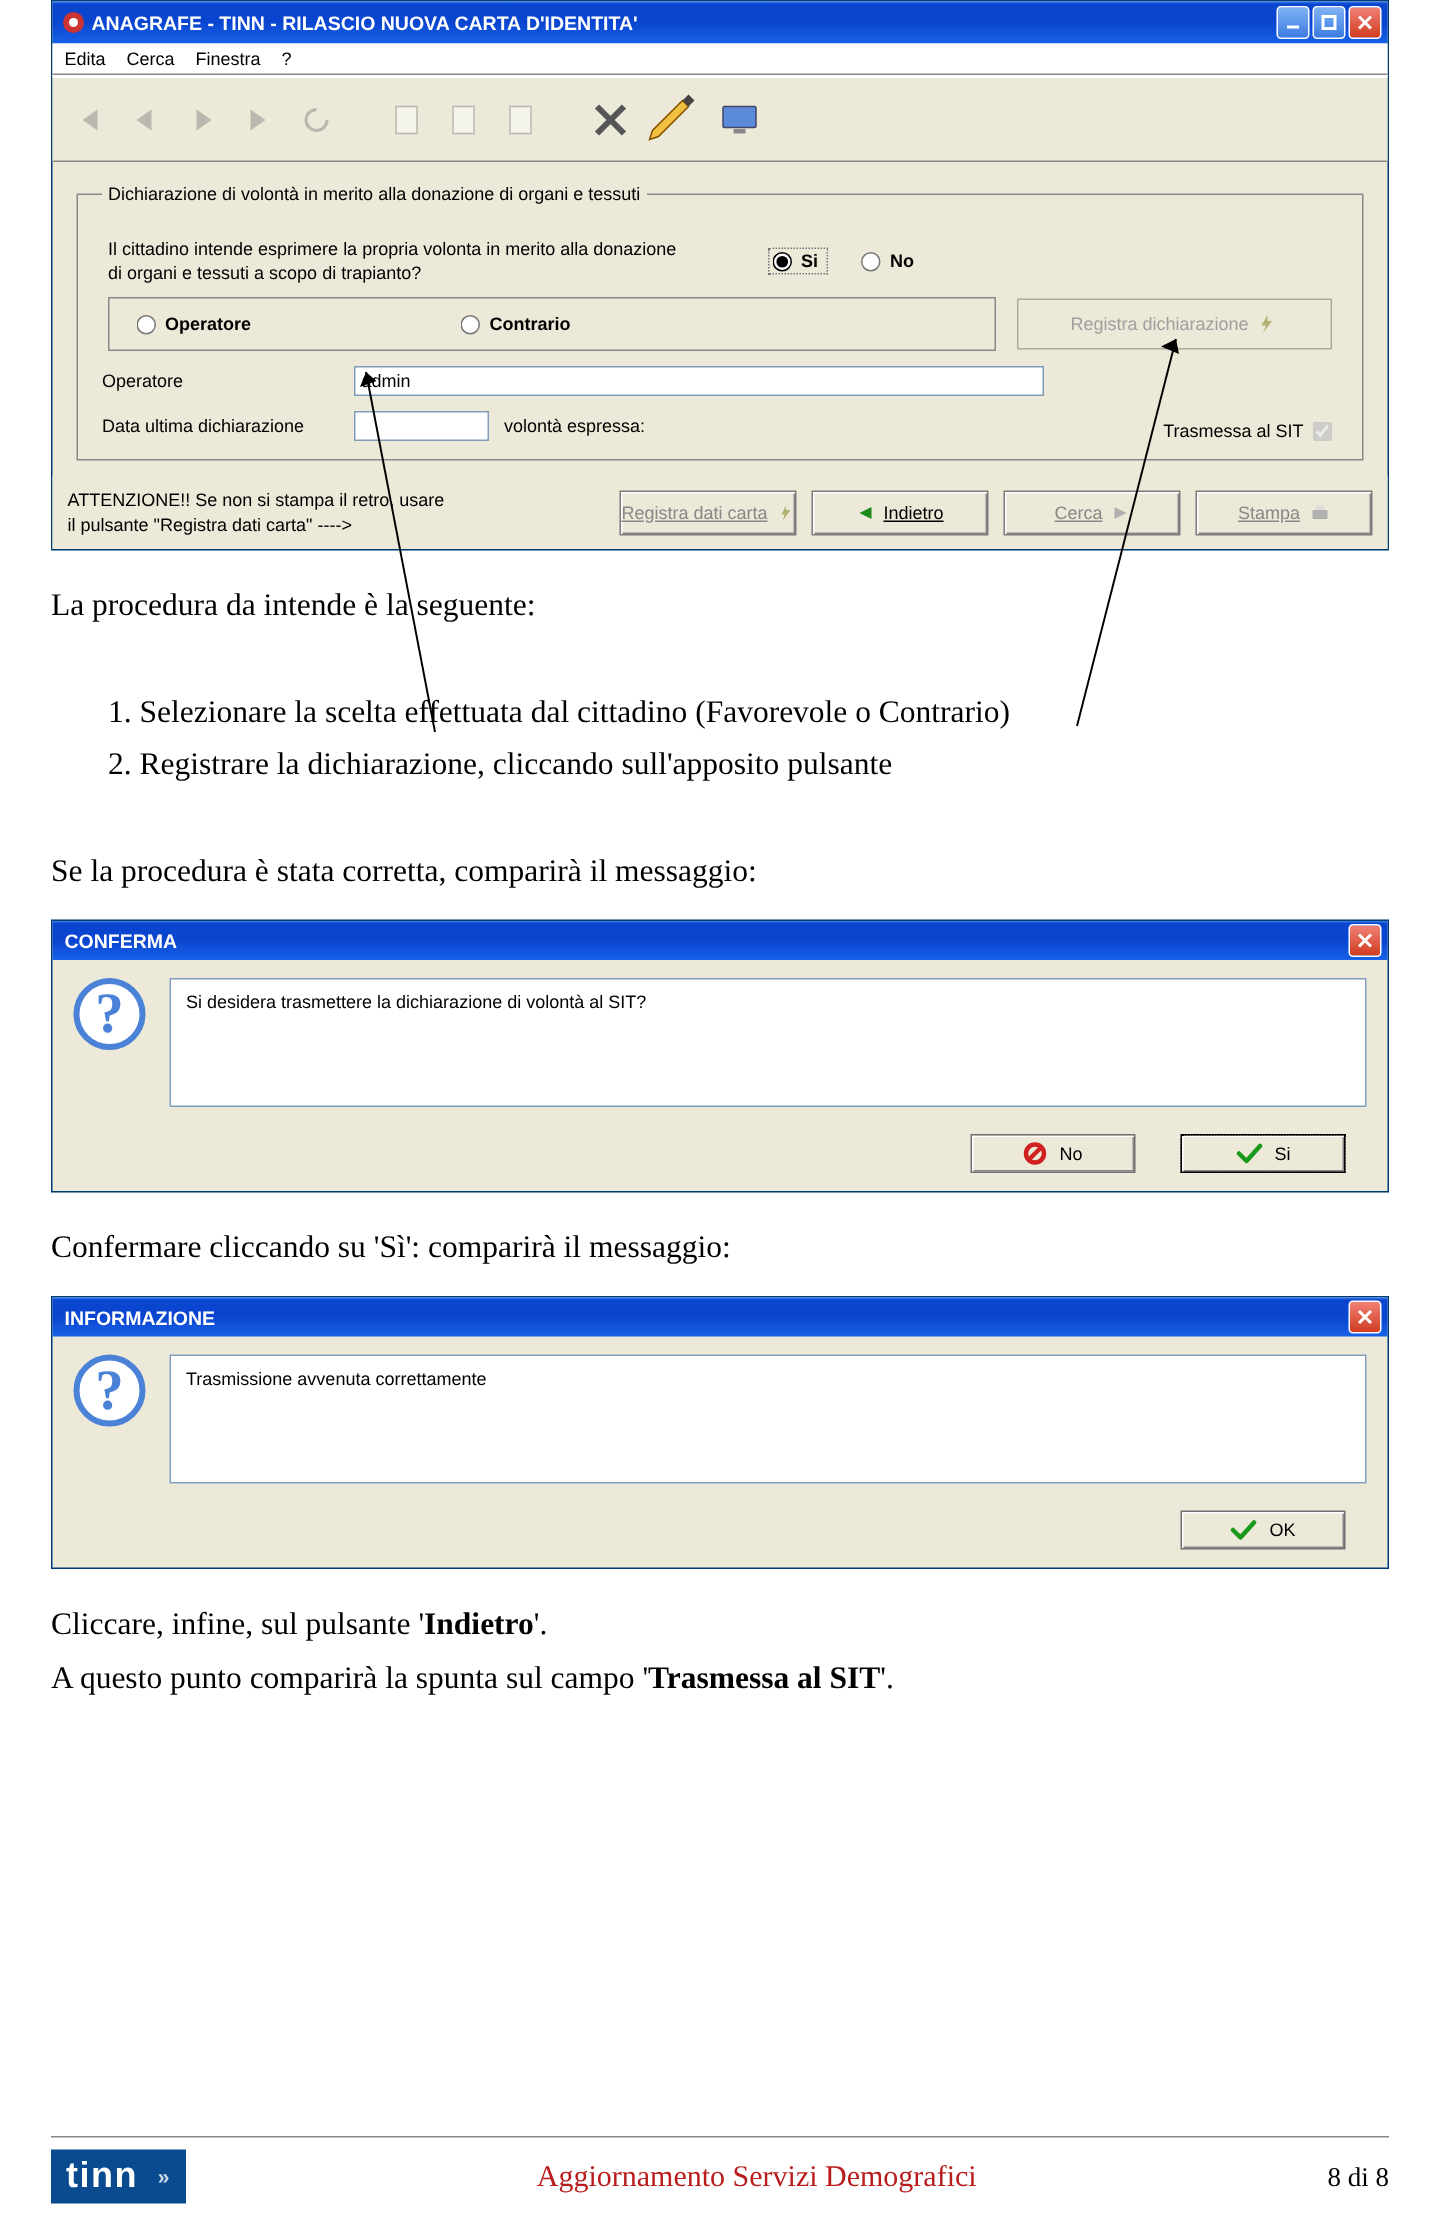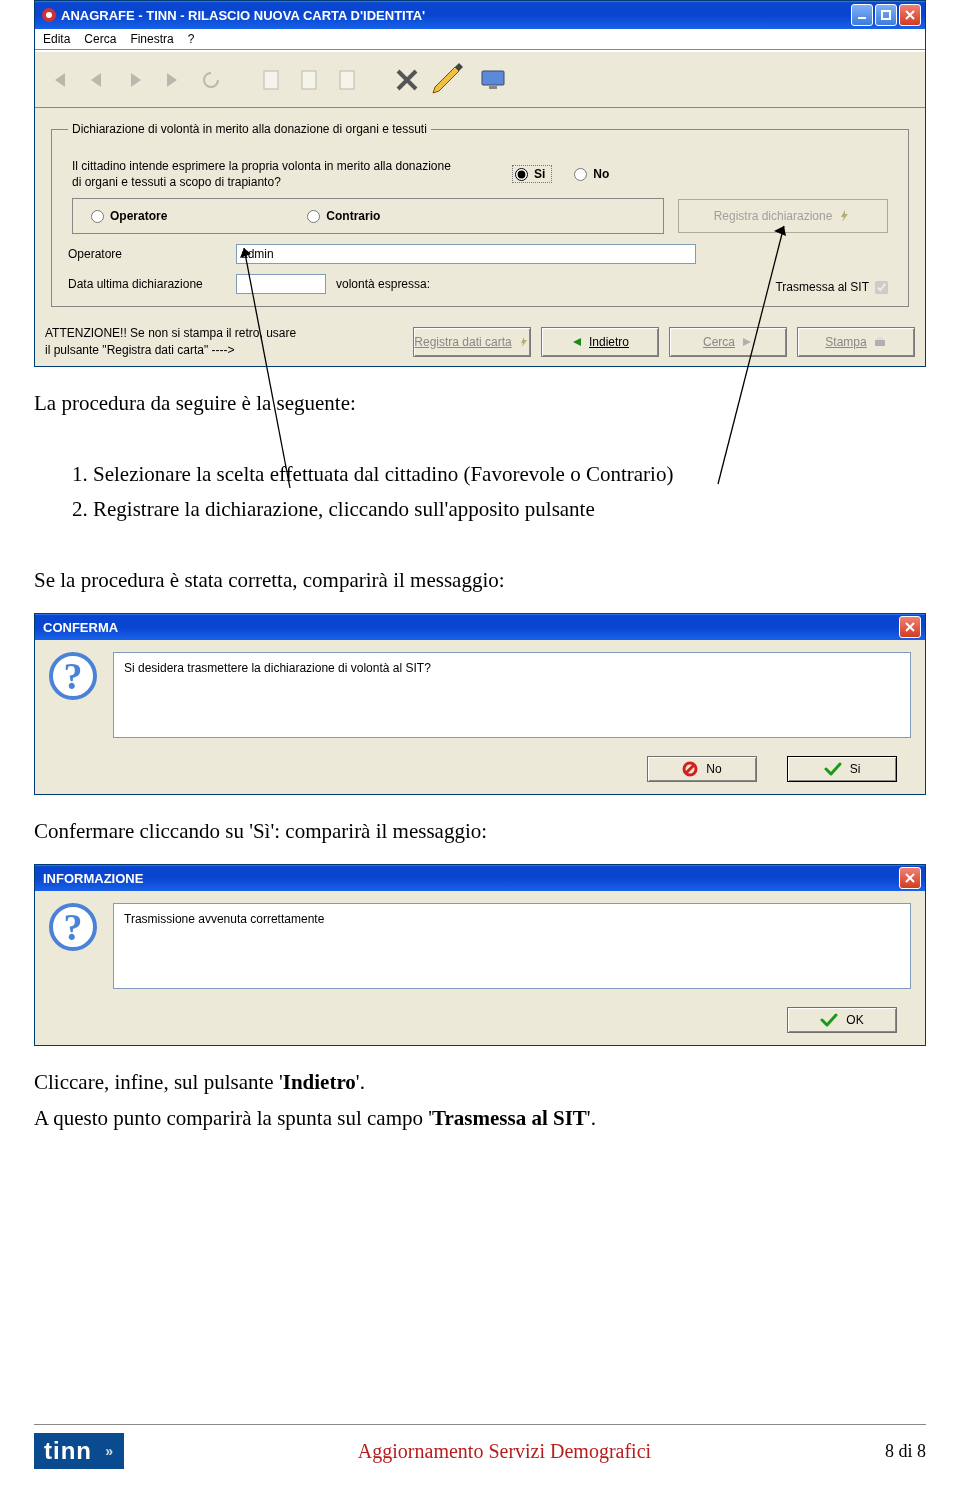--- a/index.html
+++ b/index.html
@@ -366,7 +366,7 @@
 </svg>
 
 <div class="body-text">
-  <p>La procedura da seguire è la seguente:</p>
+  <p>La procedura da intende è la seguente:</p>
   <br>
   <p class="indent">1.   Selezionare la scelta effettuata dal cittadino (Favorevole o Contrario)</p>
   <p class="indent">2.   Registrare la dichiarazione, cliccando sull'apposito pulsante</p>

